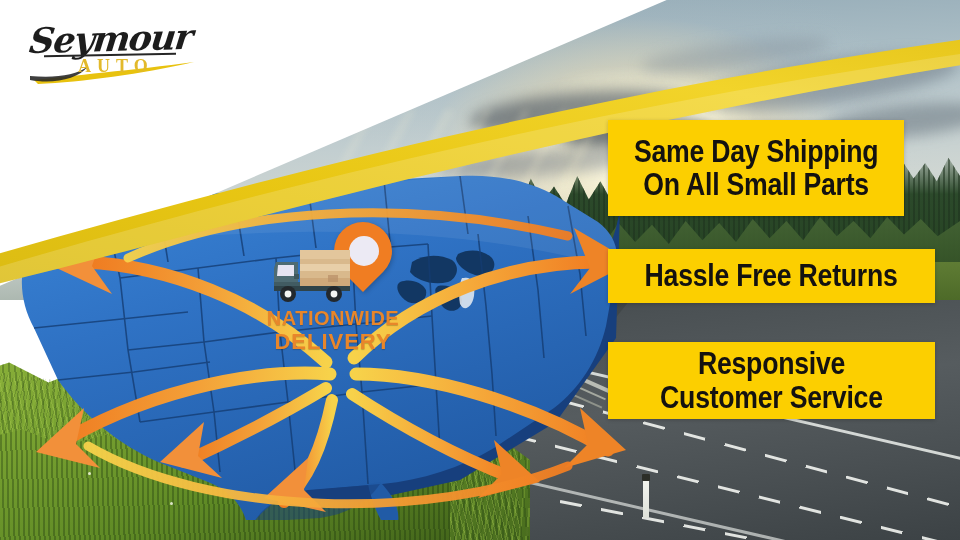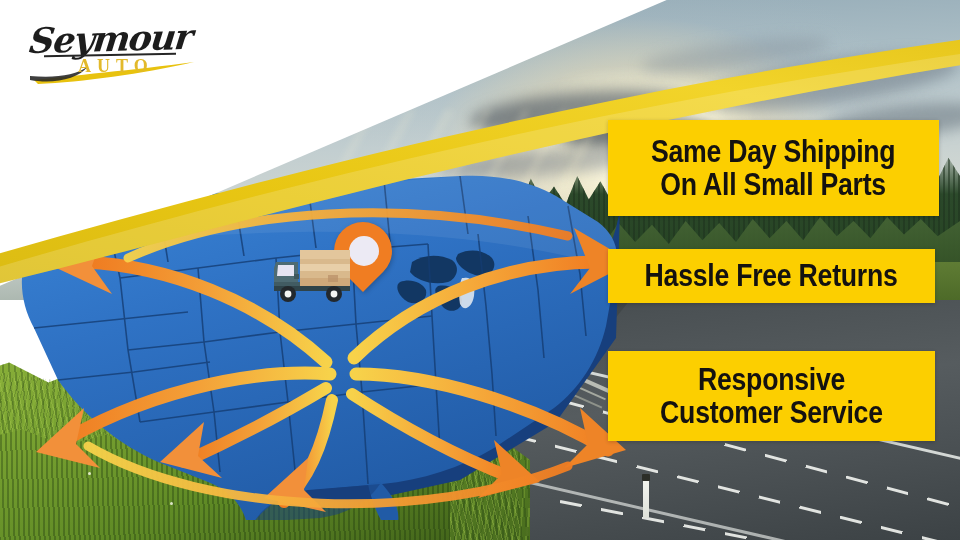--- a/index.html
+++ b/index.html
@@ -264,7 +264,7 @@
     white-space: nowrap;
     letter-spacing: -0.3px;
   }
-  #panel-1 { top: 120px; width: 331px; height: 96px; }
+  #panel-1 { top: 120px; width: 296px; height: 96px; }
   #panel-1 .panel-line { font-size: 31px; }
   #panel-2 { top: 249px; width: 327px; height: 54px; }
   #panel-2 .panel-line { font-size: 31px; }

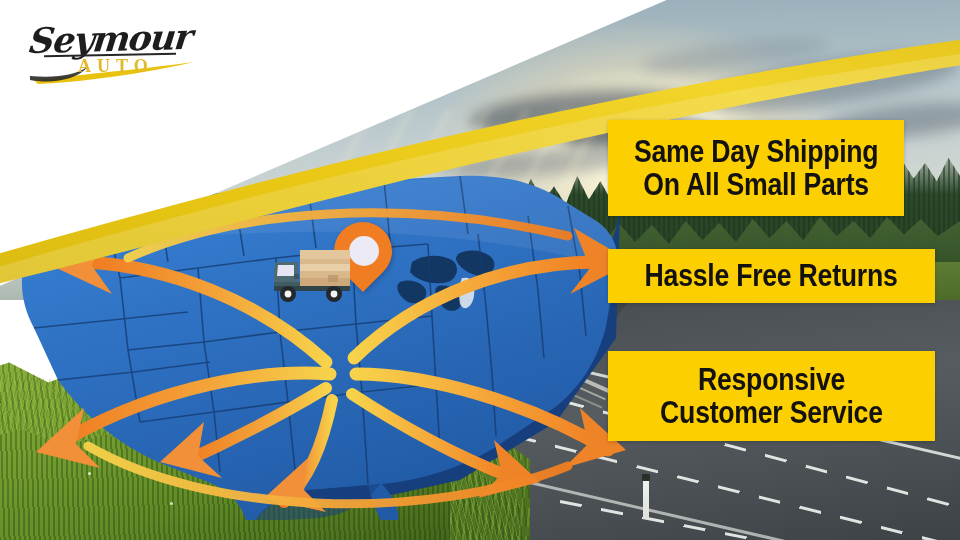--- a/index.html
+++ b/index.html
@@ -477,6 +477,10 @@
     </svg>
   </div>
 
+  <div class="nationwide-text">
+    <div class="l1">NATIONWIDE</div>
+    <div class="l2">DELIVERY</div>
+  </div>
 
   <div class="white-wedge"></div>
   <div class="white-wedge2" style="clip-path: polygon(0% 0%, 100% 0%, 28% 100%, 0% 100%);"></div>

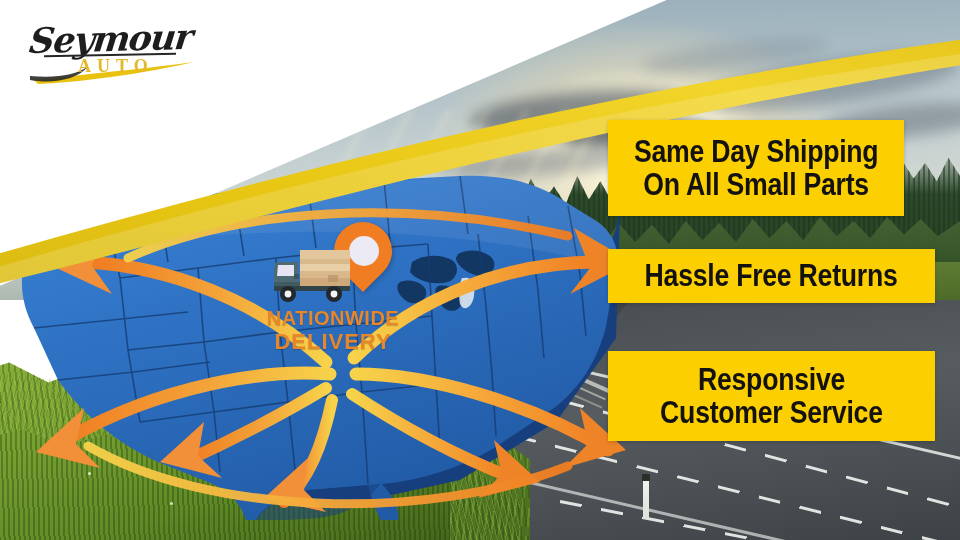--- a/index.html
+++ b/index.html
@@ -268,7 +268,7 @@
   #panel-1 .panel-line { font-size: 31px; }
   #panel-2 { top: 249px; width: 327px; height: 54px; }
   #panel-2 .panel-line { font-size: 31px; }
-  #panel-3 { top: 351px; width: 327px; height: 90px; }
+  #panel-3 { top: 342px; width: 327px; height: 77px; }
   #panel-3 .panel-line { font-size: 31px; }
 </style>
 </head>

